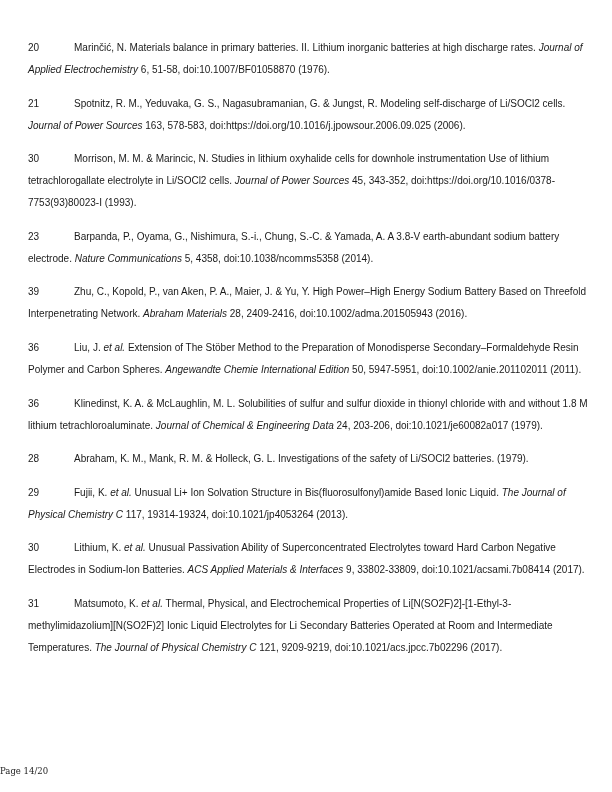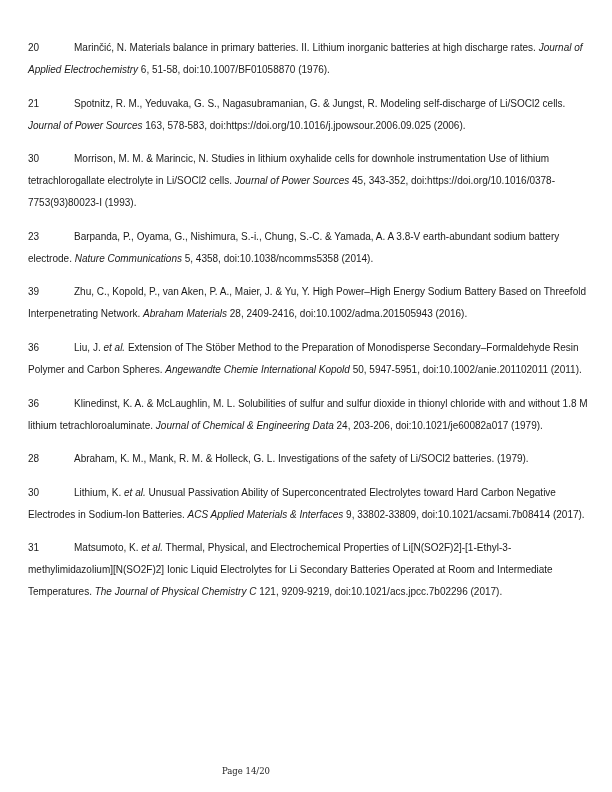--- a/index.html
+++ b/index.html
@@ -21,7 +21,7 @@
   <p class="ref"><span class="num">30</span><span>Morrison, M. M. &amp; Marincic, N. Studies in lithium oxyhalide cells for downhole instrumentation Use of lithium tetrachlorogallate electrolyte in Li/SOCl2 cells. </span><i>Journal of Power Sources</i><span> 45, 343-352, doi:https://doi.org/10.1016/0378-7753(93)80023-I (1993).</span></p>
   <p class="ref"><span class="num">23</span><span>Barpanda, P., Oyama, G., Nishimura, S.-i., Chung, S.-C. &amp; Yamada, A. A 3.8-V earth-abundant sodium battery electrode. </span><i>Nature Communications</i><span> 5, 4358, doi:10.1038/ncomms5358 (2014).</span></p>
   <p class="ref"><span class="num">39</span><span>Zhu, C., Kopold, P., van Aken, P. A., Maier, J. &amp; Yu, Y. High Power–High Energy Sodium Battery Based on Threefold Interpenetrating Network. </span><i>Abraham Materials</i><span> 28, 2409-2416, doi:10.1002/adma.201505943 (2016).</span></p>
-  <p class="ref"><span class="num">36</span><span>Liu, J. </span><i>et al.</i><span> Extension of The Stöber Method to the Preparation of Monodisperse Secondary–Formaldehyde Resin Polymer and Carbon Spheres. </span><i>Angewandte Chemie International Kopold</i><span> 50, 5947-5951, doi:10.1002/anie.201102011 (2011).</span></p>
+  <p class="ref"><span class="num">36</span><span>Liu, J. </span><i>et al.</i><span> Extension of The Stöber Method to the Preparation of Monodisperse Secondary–Formaldehyde Resin Polymer and Carbon Spheres. </span><i>Angewandte Chemie International Edition</i><span> 50, 5947-5951, doi:10.1002/anie.201102011 (2011).</span></p>
   <p class="ref"><span class="num">36</span><span>Klinedinst, K. A. &amp; McLaughlin, M. L. Solubilities of sulfur and sulfur dioxide in thionyl chloride with and without 1.8 M lithium tetrachloroaluminate. </span><i>Journal of Chemical &amp; Engineering Data</i><span> 24, 203-206, doi:10.1021/je60082a017 (1979).</span></p>
   <p class="ref"><span class="num">28</span><span>Abraham, K. M., Mank, R. M. &amp; Holleck, G. L. Investigations of the safety of Li/SOCl2 batteries. (1979).</span></p>
   <p class="ref"><span class="num">30</span><span>Lithium, K. </span><i>et al.</i><span> Unusual Passivation Ability of Superconcentrated Electrolytes toward Hard Carbon Negative Electrodes in Sodium-Ion Batteries. </span><i>ACS Applied Materials &amp; Interfaces</i><span> 9, 33802-33809, doi:10.1021/acsami.7b08414 (2017).</span></p>

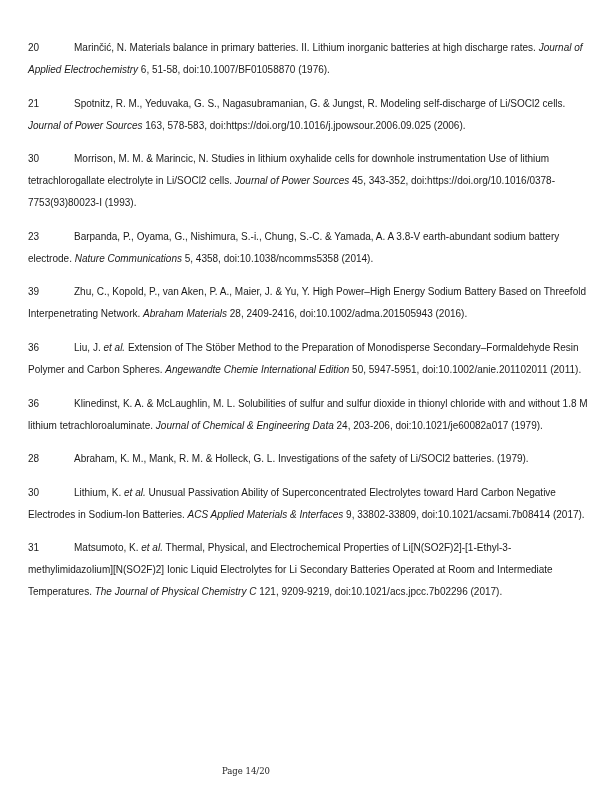--- a/index.html
+++ b/index.html
@@ -24,6 +24,7 @@
   <p class="ref"><span class="num">36</span><span>Liu, J. </span><i>et al.</i><span> Extension of The Stöber Method to the Preparation of Monodisperse Secondary–Formaldehyde Resin Polymer and Carbon Spheres. </span><i>Angewandte Chemie International Edition</i><span> 50, 5947-5951, doi:10.1002/anie.201102011 (2011).</span></p>
   <p class="ref"><span class="num">36</span><span>Klinedinst, K. A. &amp; McLaughlin, M. L. Solubilities of sulfur and sulfur dioxide in thionyl chloride with and without 1.8 M lithium tetrachloroaluminate. </span><i>Journal of Chemical &amp; Engineering Data</i><span> 24, 203-206, doi:10.1021/je60082a017 (1979).</span></p>
   <p class="ref"><span class="num">28</span><span>Abraham, K. M., Mank, R. M. &amp; Holleck, G. L. Investigations of the safety of Li/SOCl2 batteries. (1979).</span></p>
+  <p class="ref"><span class="num">29</span><span>Fujii, K. </span><i>et al.</i><span> Unusual Li+ Ion Solvation Structure in Bis(fluorosulfonyl)amide Based Ionic Liquid. </span><i>The Journal of Physical Chemistry C</i><span> 117, 19314-19324, doi:10.1021/jp4053264 (2013).</span></p>
   <p class="ref"><span class="num">30</span><span>Lithium, K. </span><i>et al.</i><span> Unusual Passivation Ability of Superconcentrated Electrolytes toward Hard Carbon Negative Electrodes in Sodium-Ion Batteries. </span><i>ACS Applied Materials &amp; Interfaces</i><span> 9, 33802-33809, doi:10.1021/acsami.7b08414 (2017).</span></p>
   <p class="ref"><span class="num">31</span><span>Matsumoto, K. </span><i>et al.</i><span> Thermal, Physical, and Electrochemical Properties of Li[N(SO2F)2]-[1-Ethyl-3-methylimidazolium][N(SO2F)2] Ionic Liquid Electrolytes for Li Secondary Batteries Operated at Room and Intermediate Temperatures. </span><i>The Journal of Physical Chemistry C</i><span> 121, 9209-9219, doi:10.1021/acs.jpcc.7b02296 (2017).</span></p>
 </div>

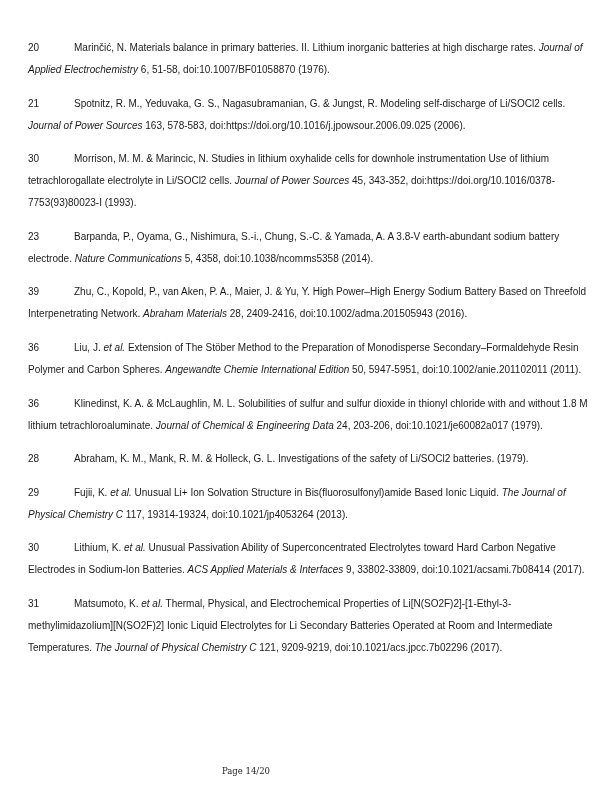--- a/index.html
+++ b/index.html
@@ -9,7 +9,7 @@
   .ref { font-size: 10px; line-height: 22px; margin: 0 0 11.6px 0; }
   .ref .num { display: inline-block; width: 46px; }
   .ref i { font-style: italic; }
-  .footer { position: absolute; top: 766px; left: 0; width: 492px; text-align: center;
+  .footer { position: absolute; top: 766px; left: 0; width: 492px; 
             font-family: "DejaVu Serif", serif; font-size: 8.5px; color: #222; }
 </style>
 </head>

